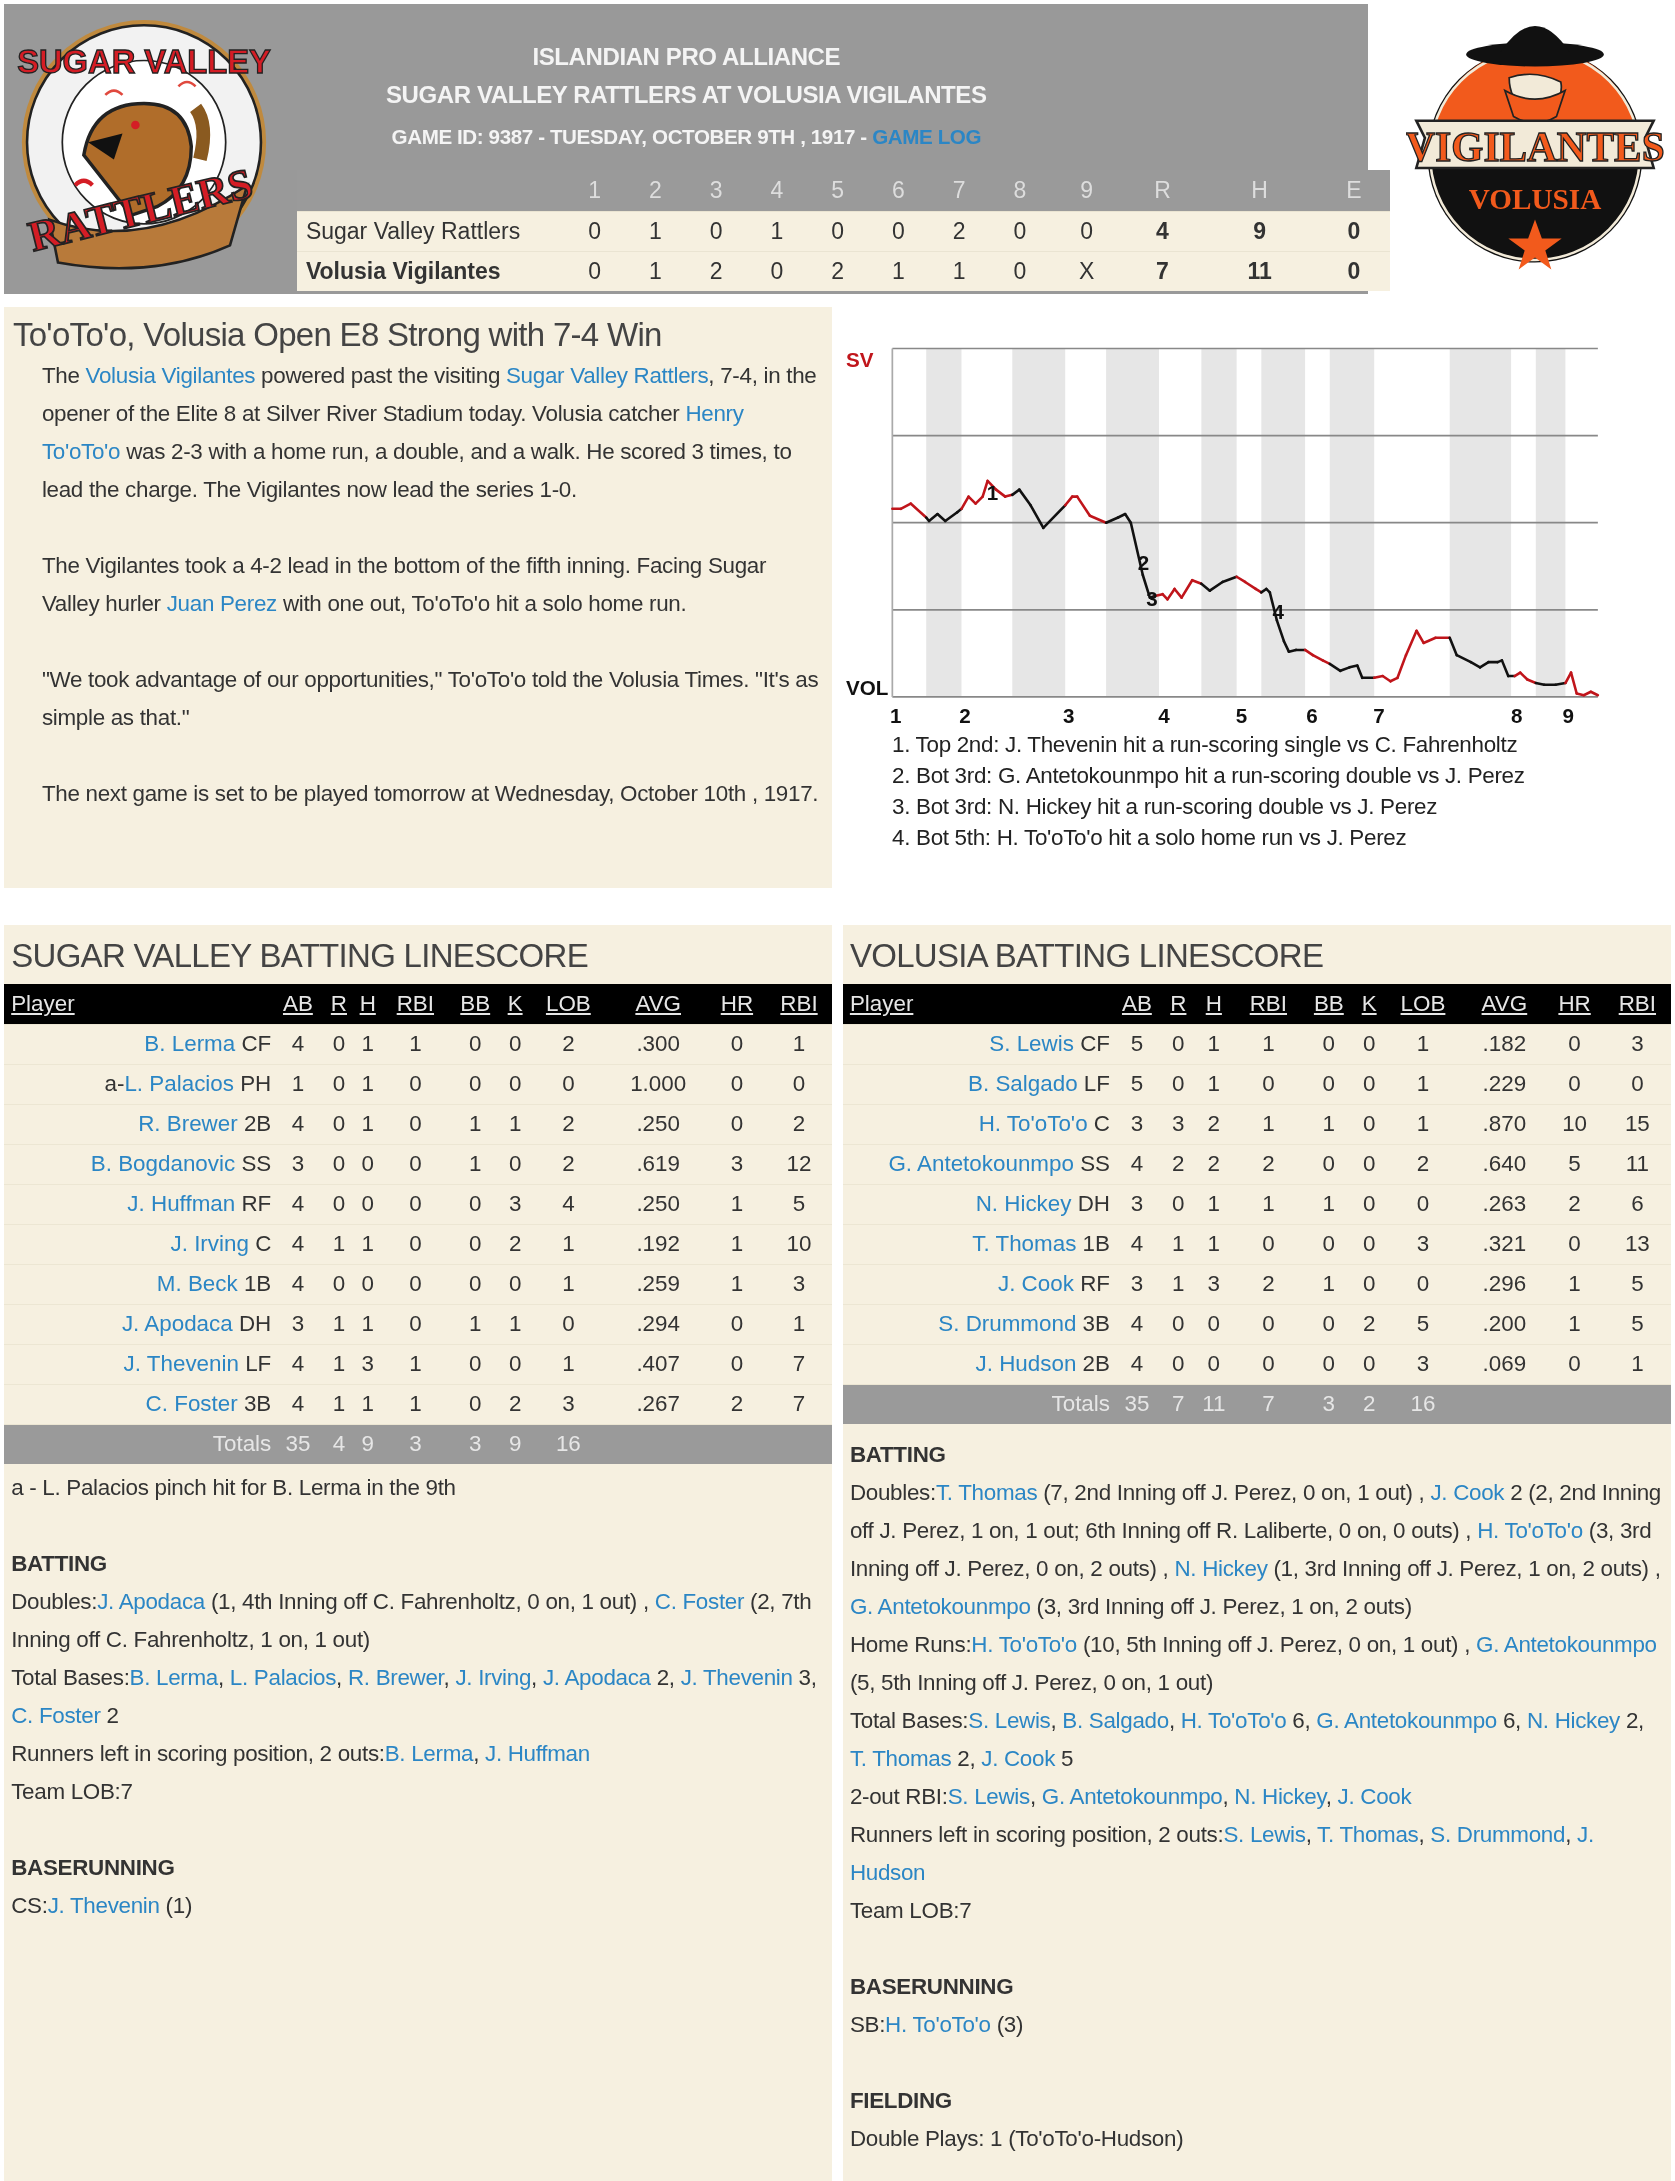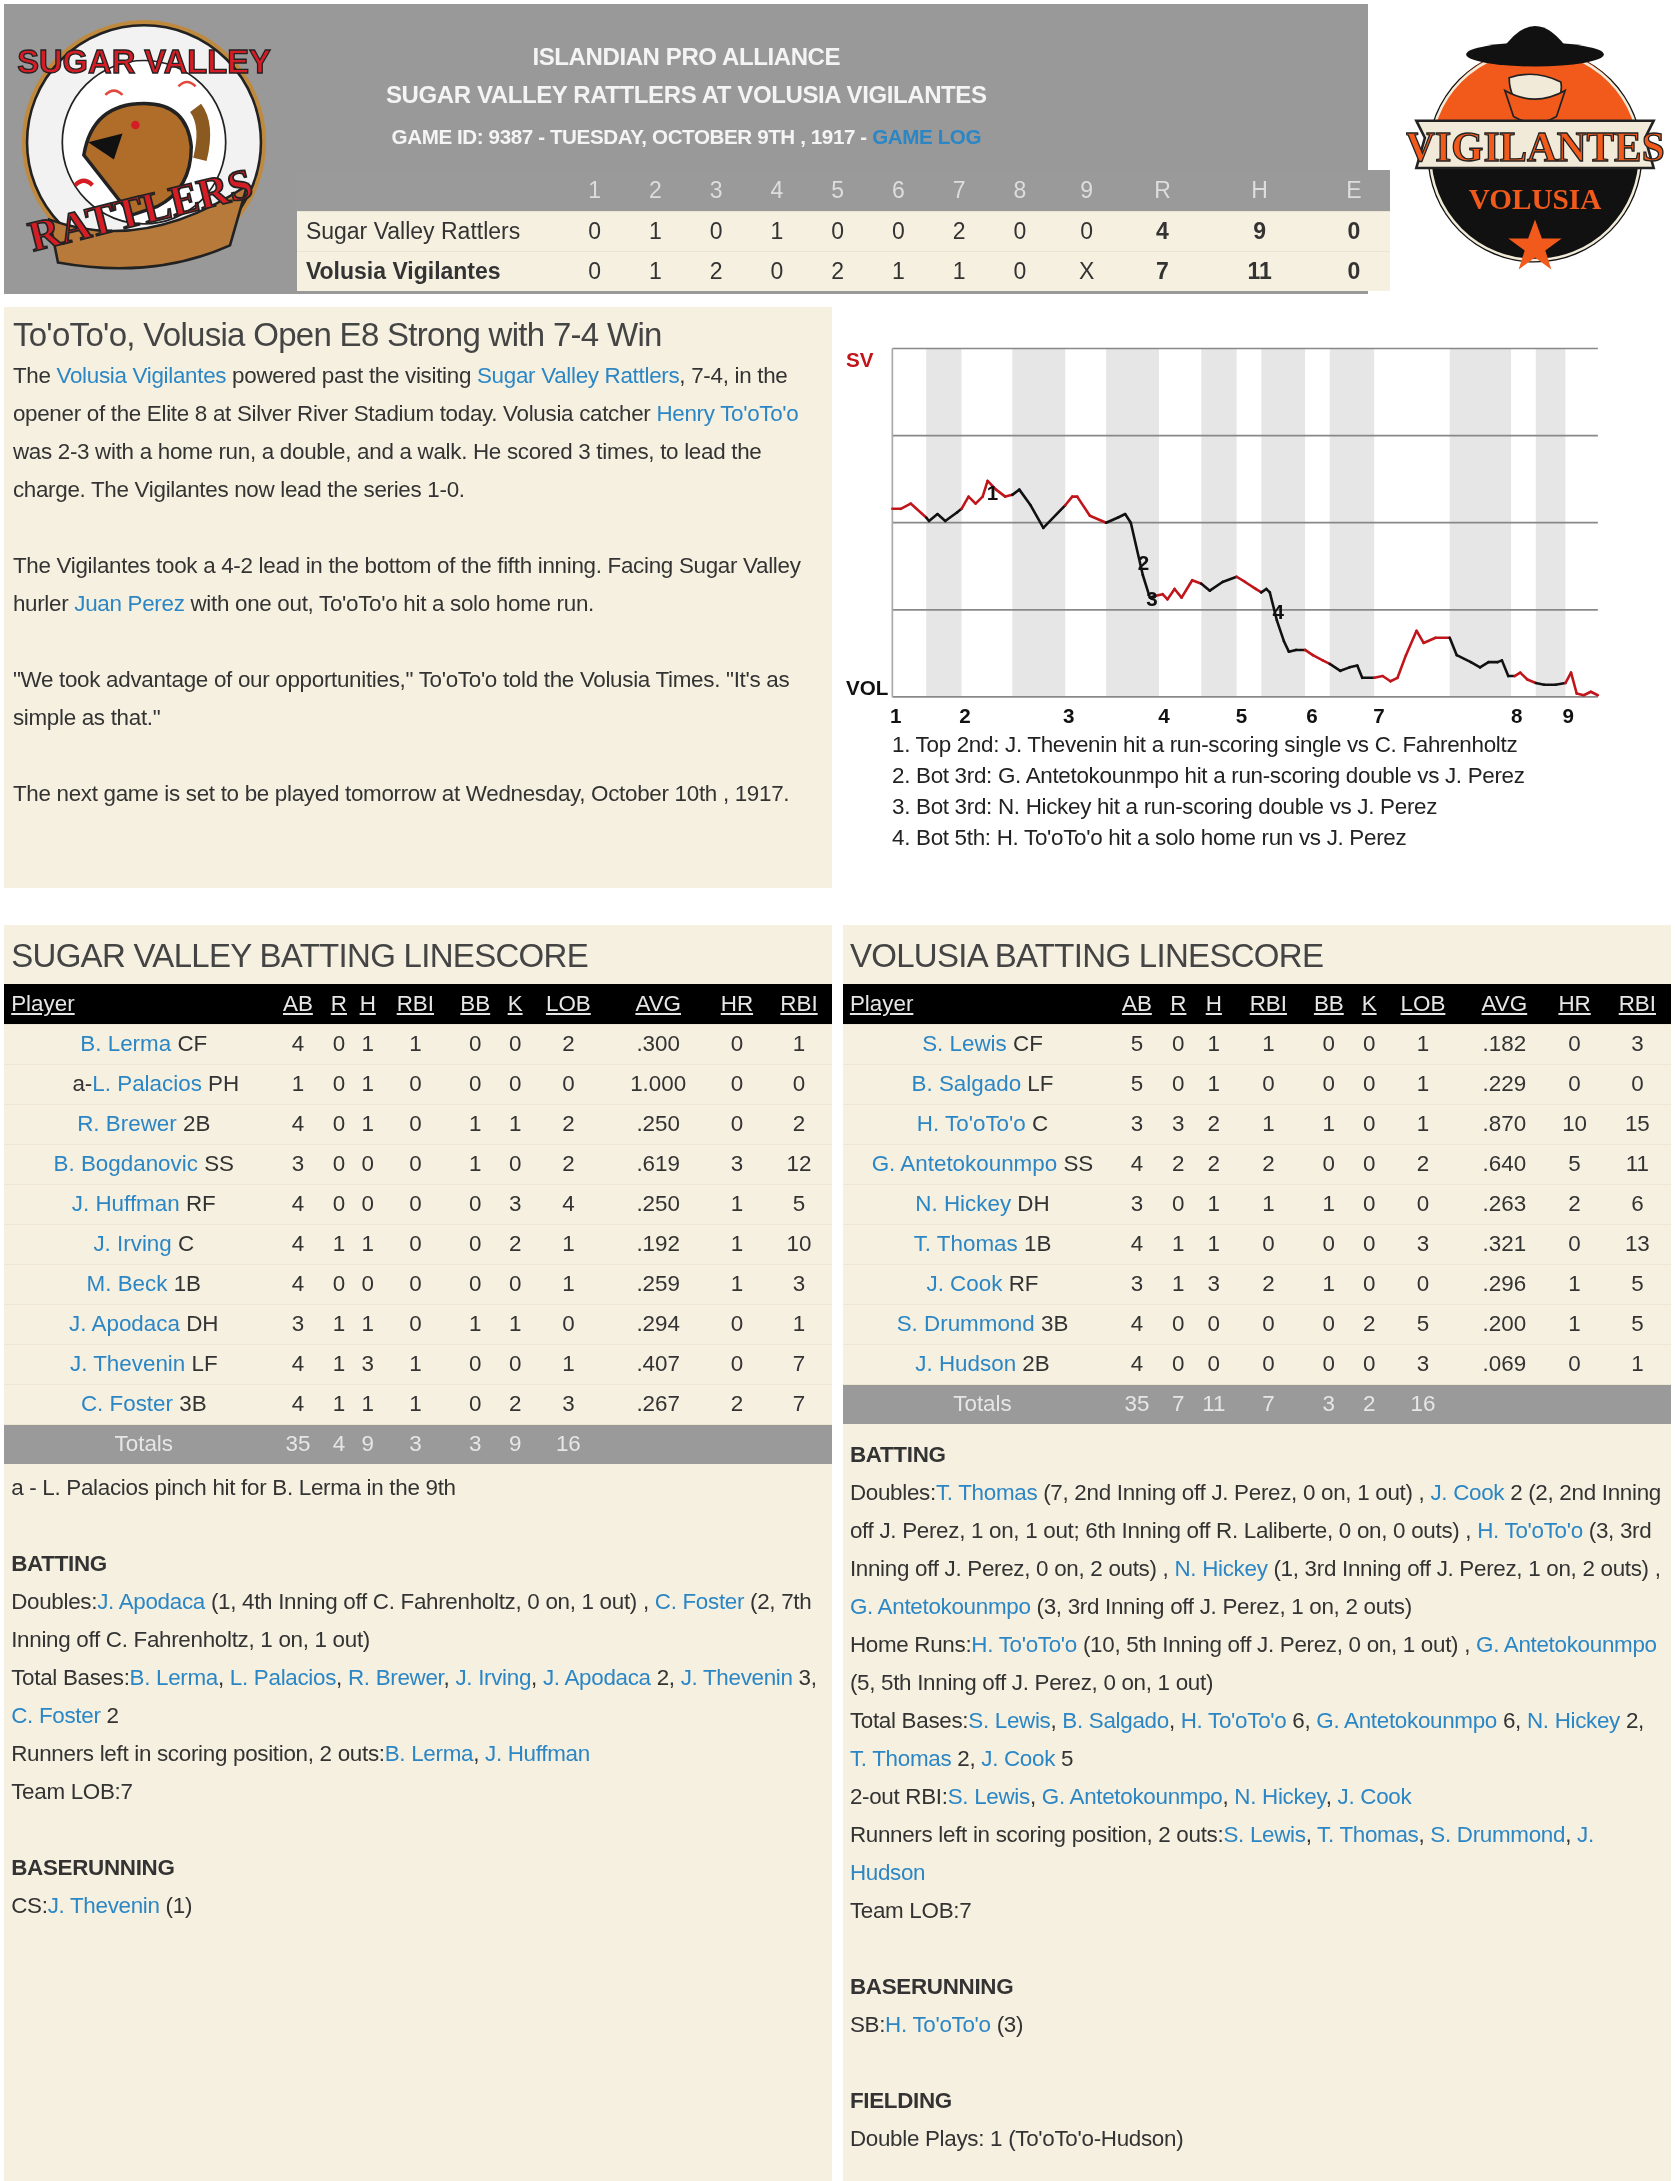--- a/index.html
+++ b/index.html
@@ -29,7 +29,7 @@
   
   #article { position: absolute; left: 4.3px; top: 307px; width: 828px; height: 581px; background: #f6f0e0; padding: 6.9px 8.6px; }
   #article h1 { font-size: 33px; font-weight: normal; color: #444; letter-spacing: -0.7px; margin-bottom: 3.4px; margin-top: 1.7px; }
-  #article p { font-size: 22.4px; line-height: 38px; letter-spacing: -0.3px; color: #333; margin-bottom: 38px; }
+  #article p { font-size: 22.4px; line-height: 38px; letter-spacing: -0.3px; color: #333; margin-bottom: 38px; margin-left: 29px; }
 
   
   #chart-panel { position: absolute; left: 839px; top: 307px; width: 832px; height: 581px; background: #ffffff; }

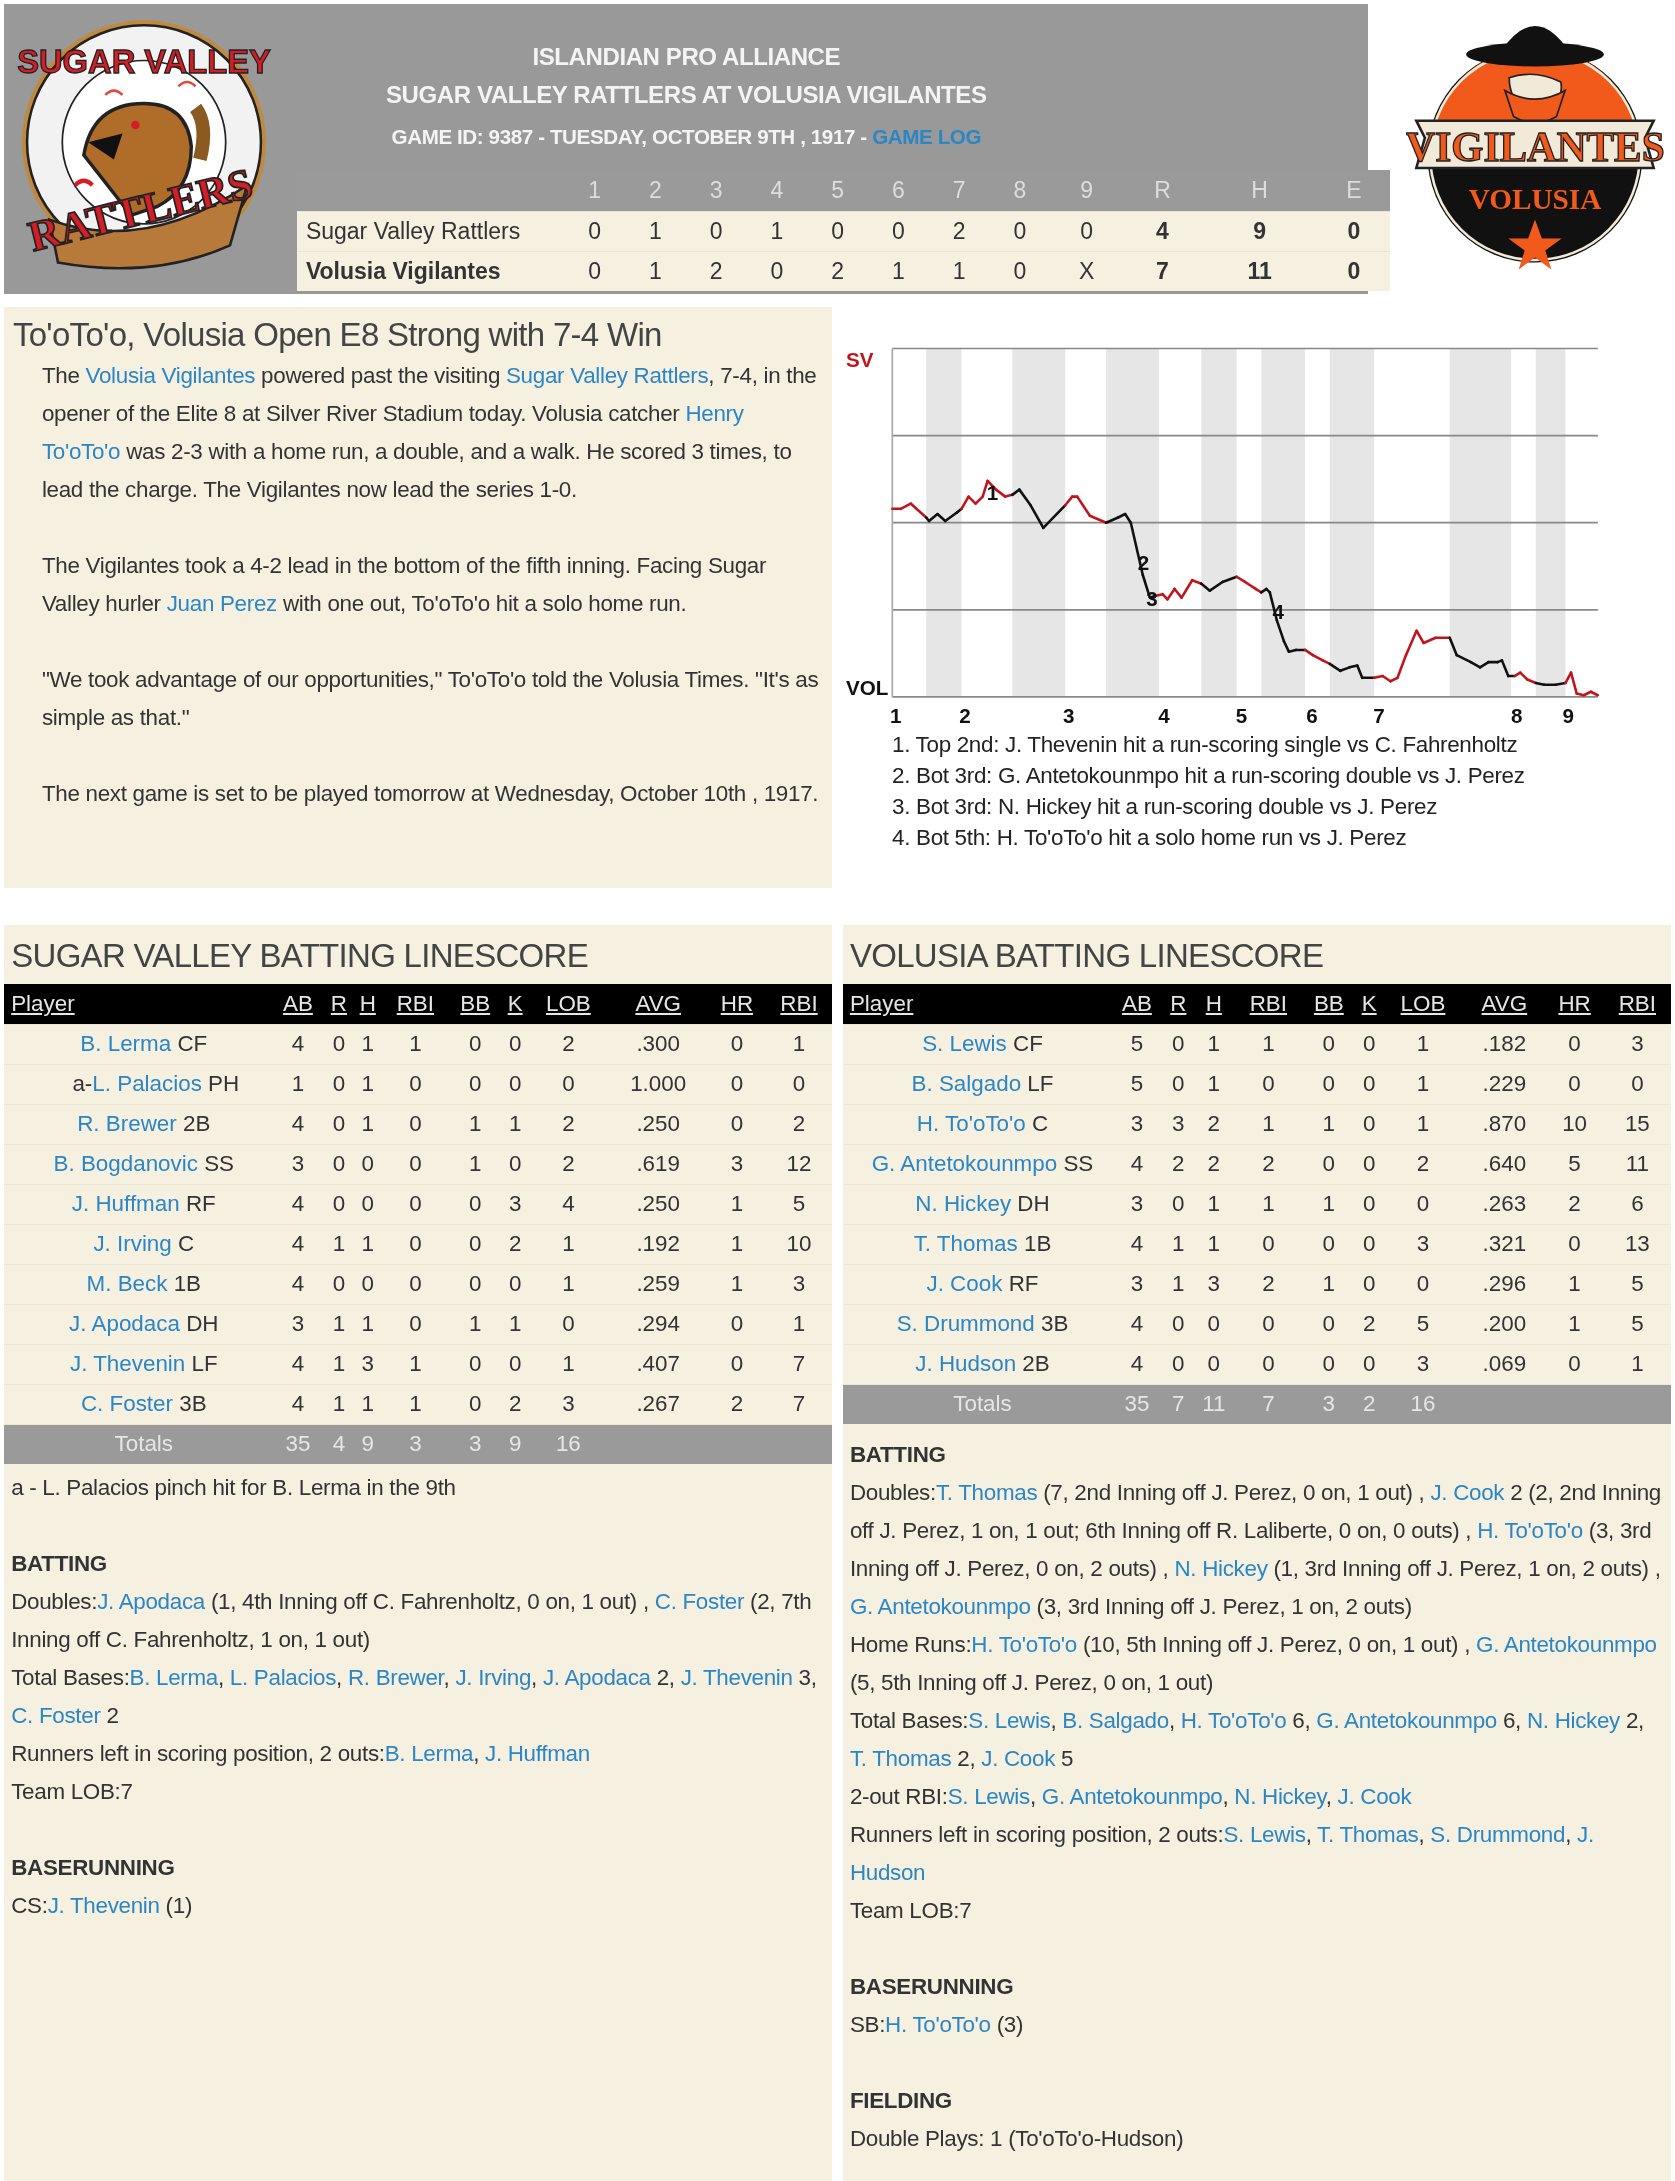--- a/index.html
+++ b/index.html
@@ -45,7 +45,7 @@
   table.bat th { background: #000000; color: #e6e6e6; font-weight: normal; height: 40px; text-align: center; text-decoration: underline; }
   table.bat th.pl { text-align: left; padding-left: 6.9px; }
   table.bat td { height: 40px; text-align: center; border-top: 0.9px solid #ece6d3; color: #333; }
-  table.bat td.pl { text-align: center; padding-left: 12px; width: 267px; margin-top: 36px; }
+  table.bat td.pl { text-align: right; padding-left: 12px; width: 267px; margin-top: 36px; }
   table.bat td.pl .sub { padding-left: 24px; }
   table.bat tr.totals td { background: #9a9a9a; color: #e6e6e6; }
   .notes { padding: 5.2px 6.9px; font-size: 22.4px; line-height: 38px; letter-spacing: -0.3px; color: #333; }

